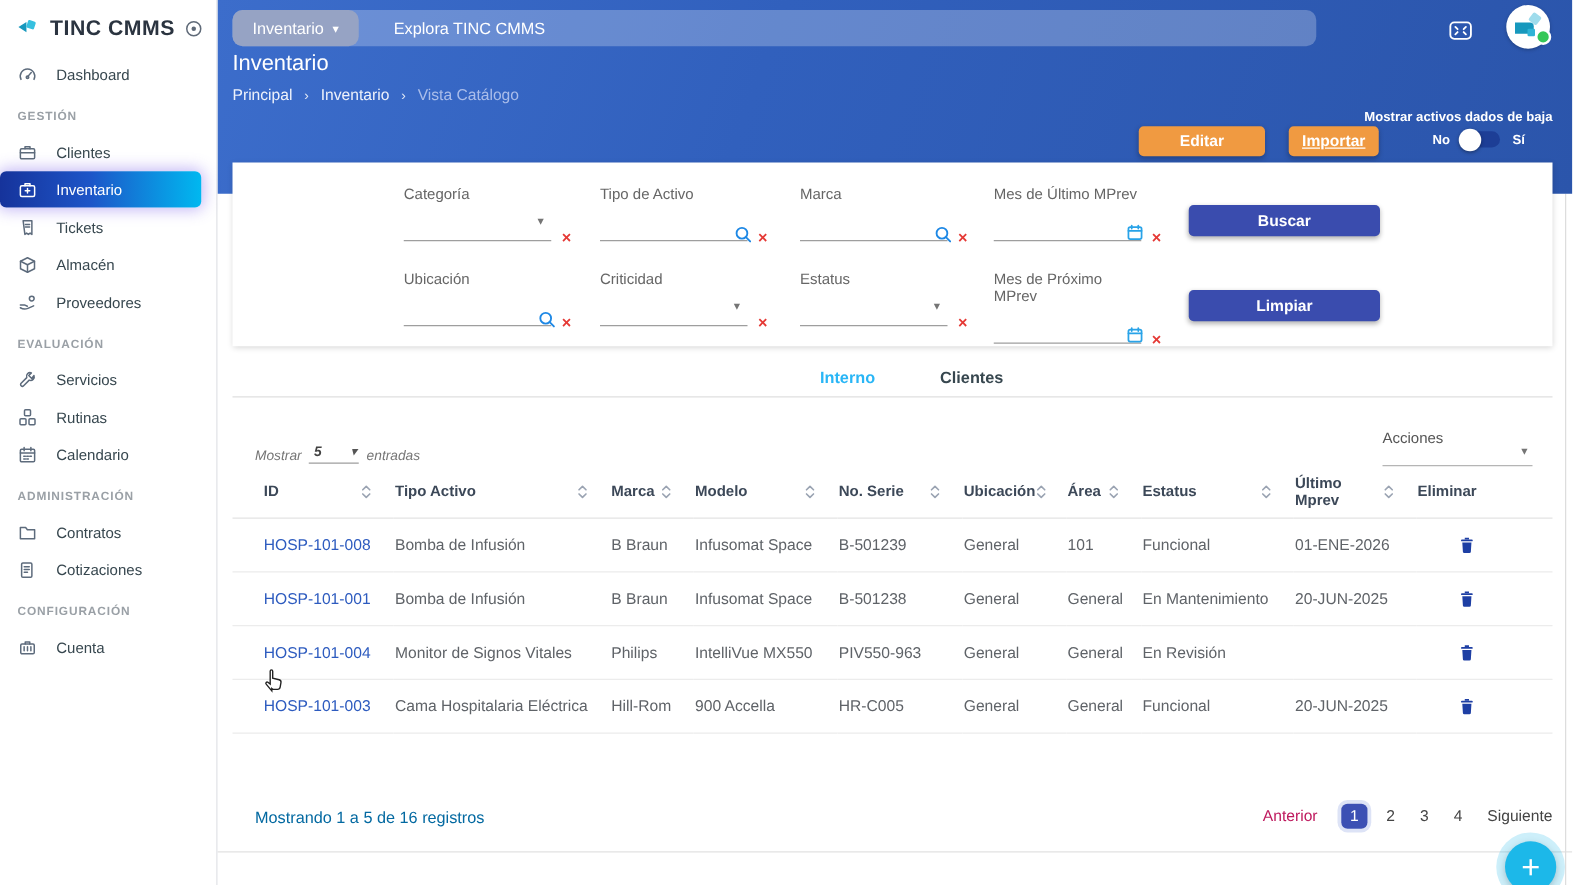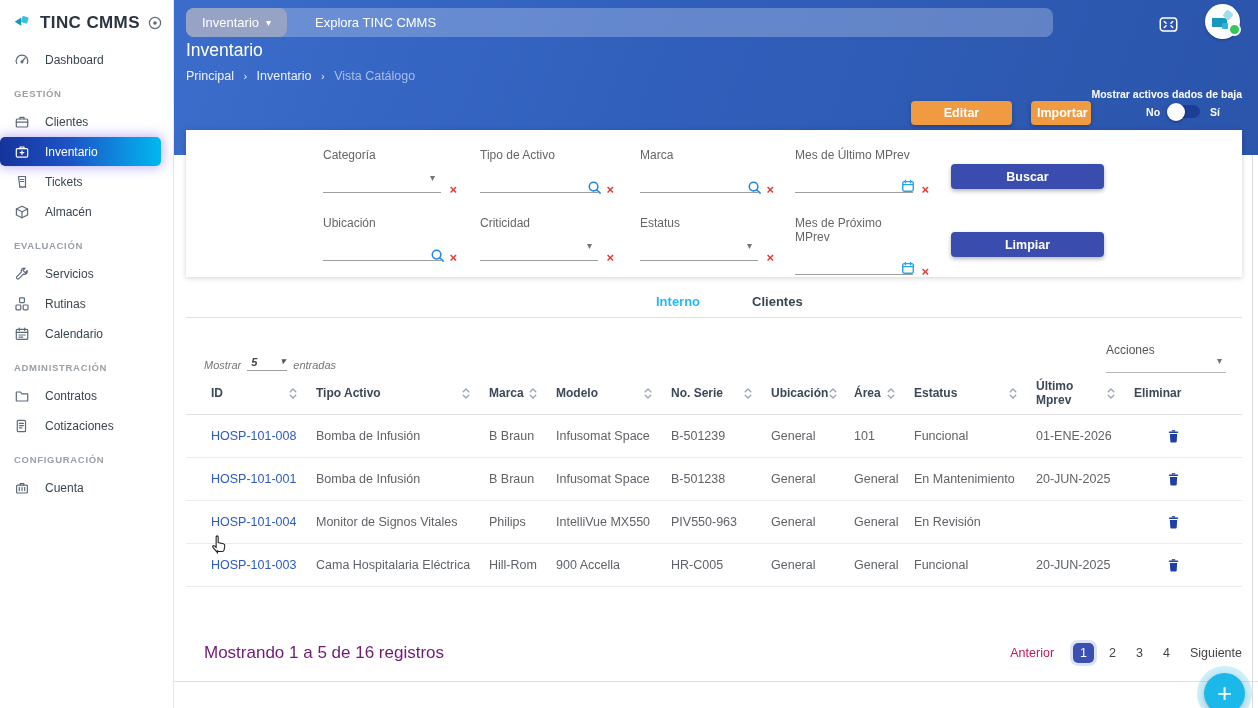--- a/index.html
+++ b/index.html
@@ -52,7 +52,7 @@
           background:#f09a41;color:#fff;font-weight:bold;font-size:12.5px;cursor:pointer;
           box-shadow:0 2px 4px rgba(0,0,0,.25);font-family:inherit;}
   #btn-editar{left:738px;width:101px;}
-  #btn-importar{left:858px;width:60px;}
+  #btn-importar{left:858px;width:72px;text-decoration:underline;}
   
   .filter-card{position:absolute;left:186px;top:130px;width:1056px;height:147px;background:#fff;
           box-shadow:0 1px 5px rgba(0,0,0,.18);z-index:3;}

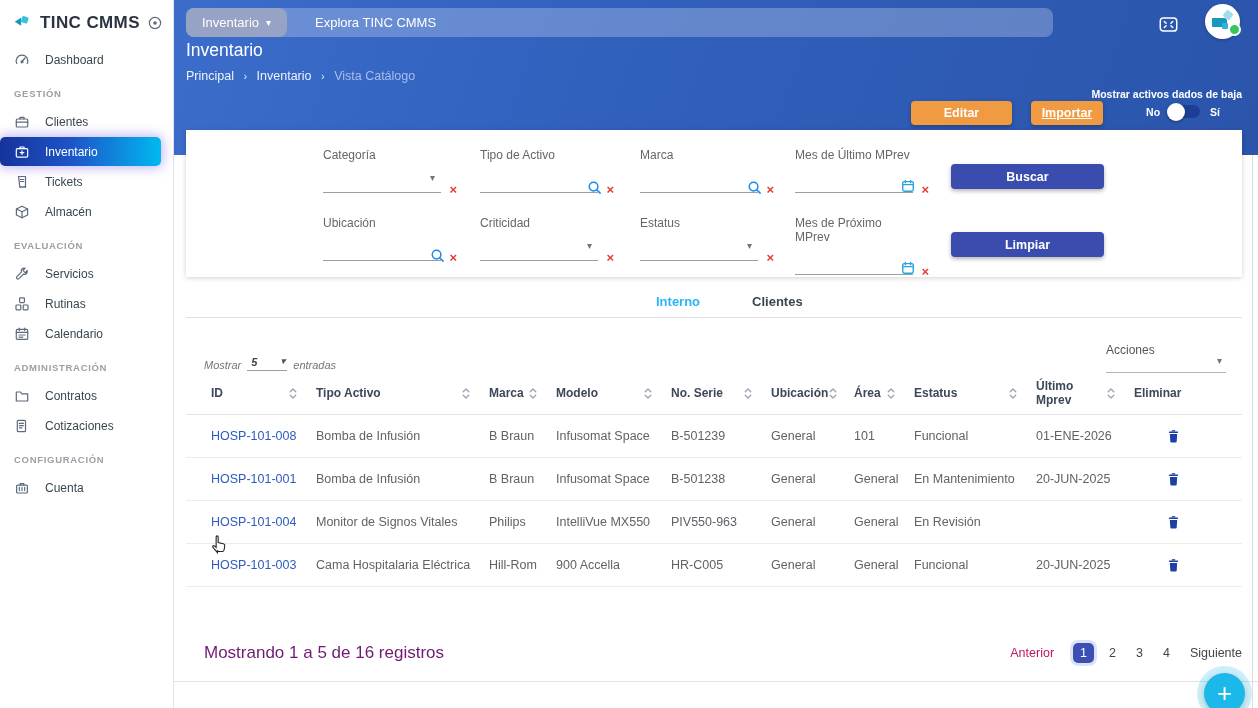--- a/index.html
+++ b/index.html
@@ -212,6 +212,14 @@
           </svg>
           <span>Almacén</span>
         </div>
+        <div class="side-item">
+          <svg class="ic" viewBox="0 0 16 16" fill="none" stroke="currentColor" stroke-width="1.2" stroke-linecap="round" stroke-linejoin="round">
+            <circle cx="11.4" cy="4.8" r="1.9"></circle>
+            <path d="M2.3 12.2c2 1.3 4 1.4 6 .5l4.6-2"></path>
+            <path d="M2.3 9.9h3.2l2.4 1.1"></path>
+          </svg>
+          <span>Proveedores</span>
+        </div>
         <div class="section-title">EVALUACIÓN</div>
         <div class="side-item">
           <svg class="ic" viewBox="0 0 16 16" fill="none" stroke="currentColor" stroke-width="1.2" stroke-linecap="round" stroke-linejoin="round">

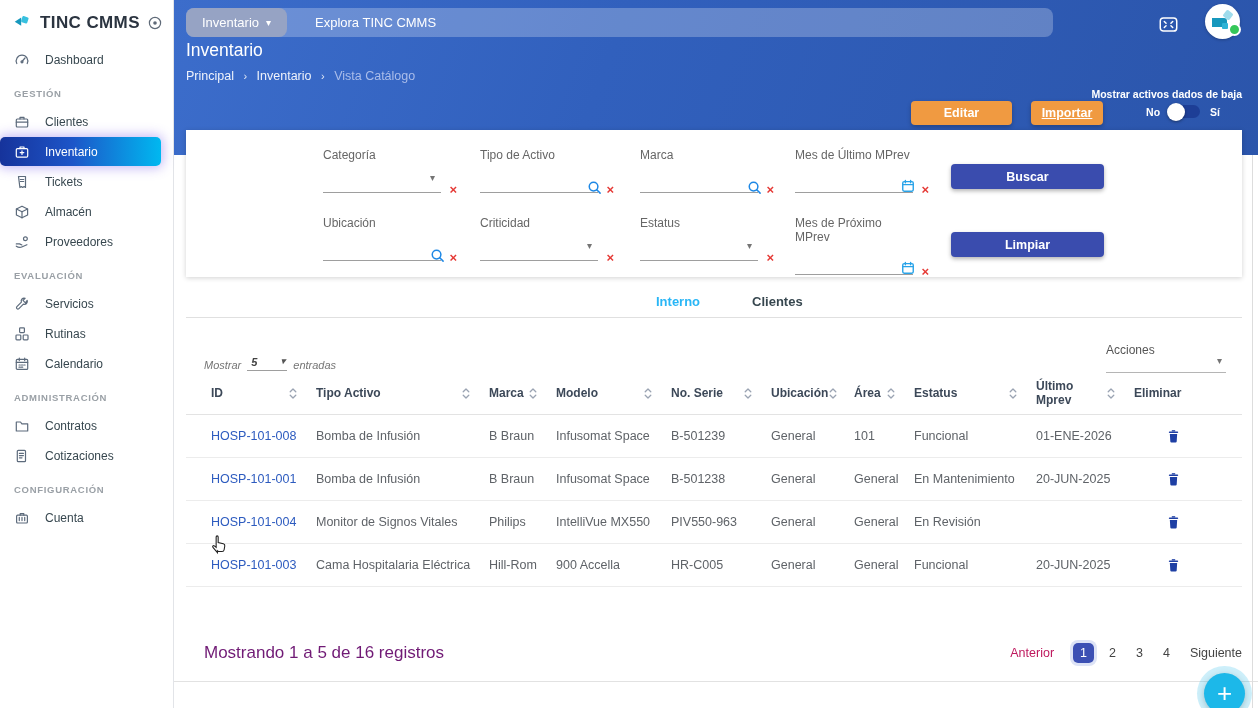--- a/index.html
+++ b/index.html
@@ -97,7 +97,7 @@
   
   .t-footer{position:absolute;left:186px;top:638px;width:1056px;height:30px;display:flex;
      align-items:center;justify-content:space-between;}
-  .t-summary{font-size:17px;color:#701a75;padding-left:18px;}
+  .t-summary{font-size:13px;color:#0369a1;padding-left:18px;}
   .pager{display:flex;align-items:center;font-size:12.5px;color:#444;}
   .pg-prev{color:#be185d;margin-right:14px;cursor:pointer;}
   .pg-next{margin-left:10px;cursor:pointer;}

